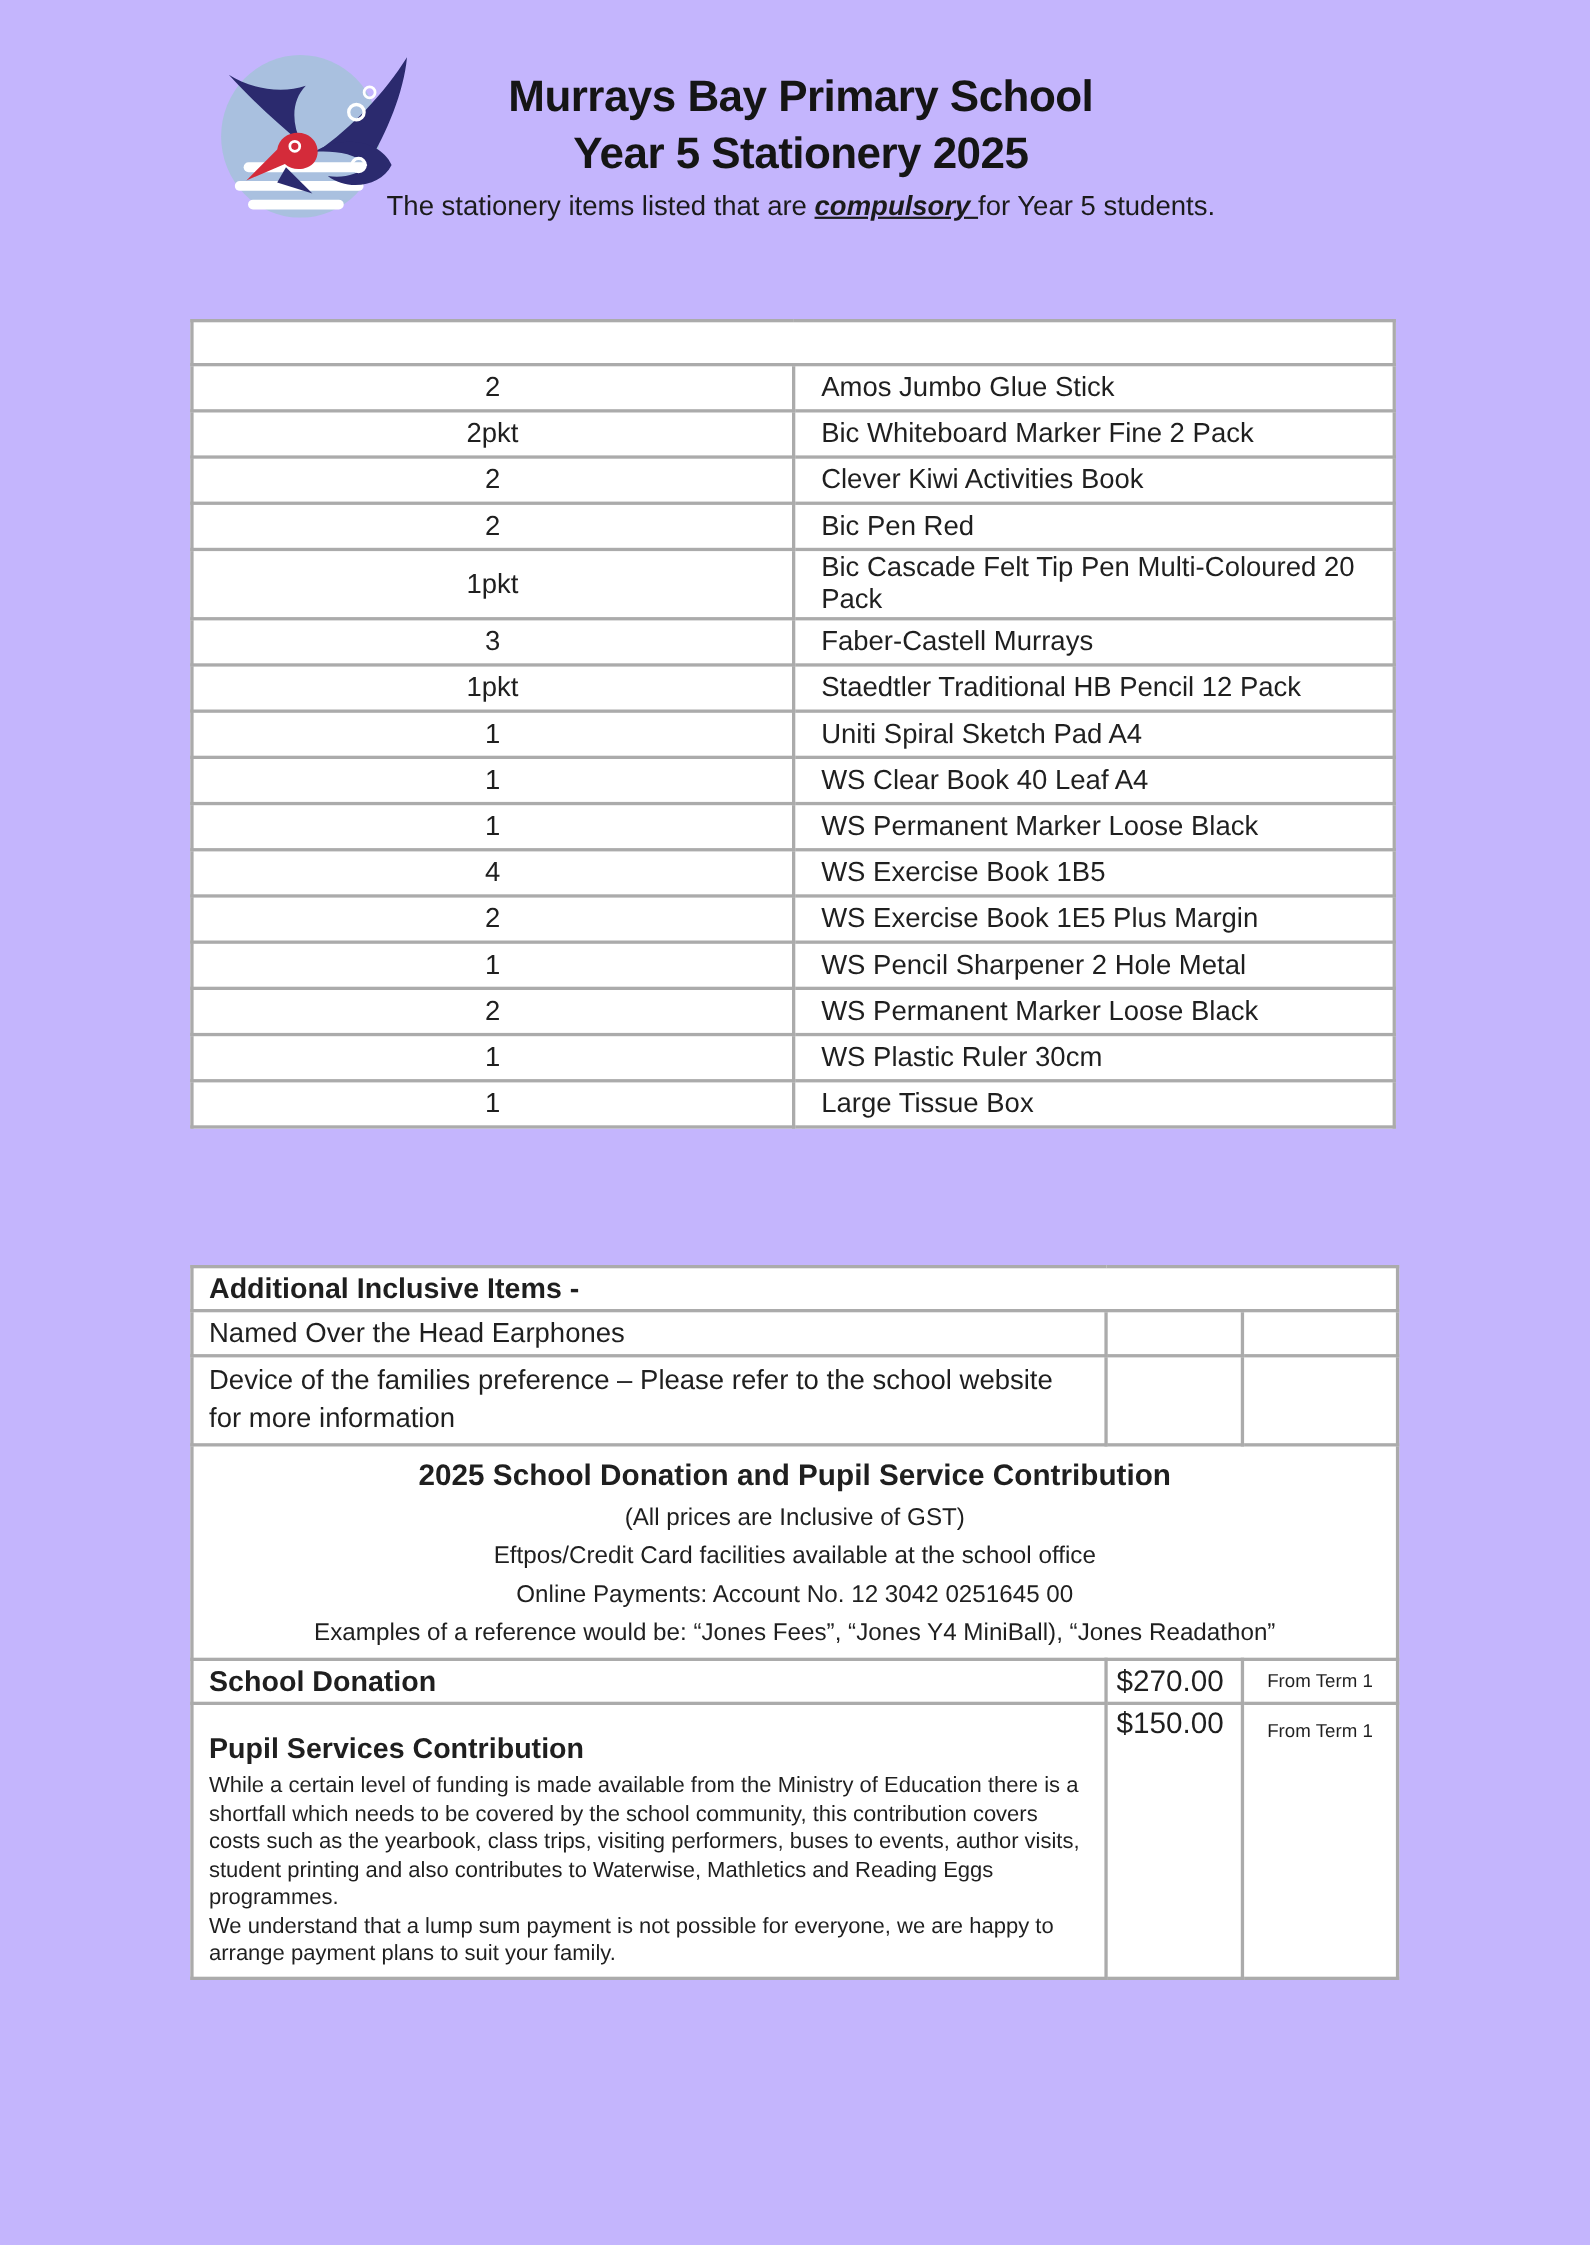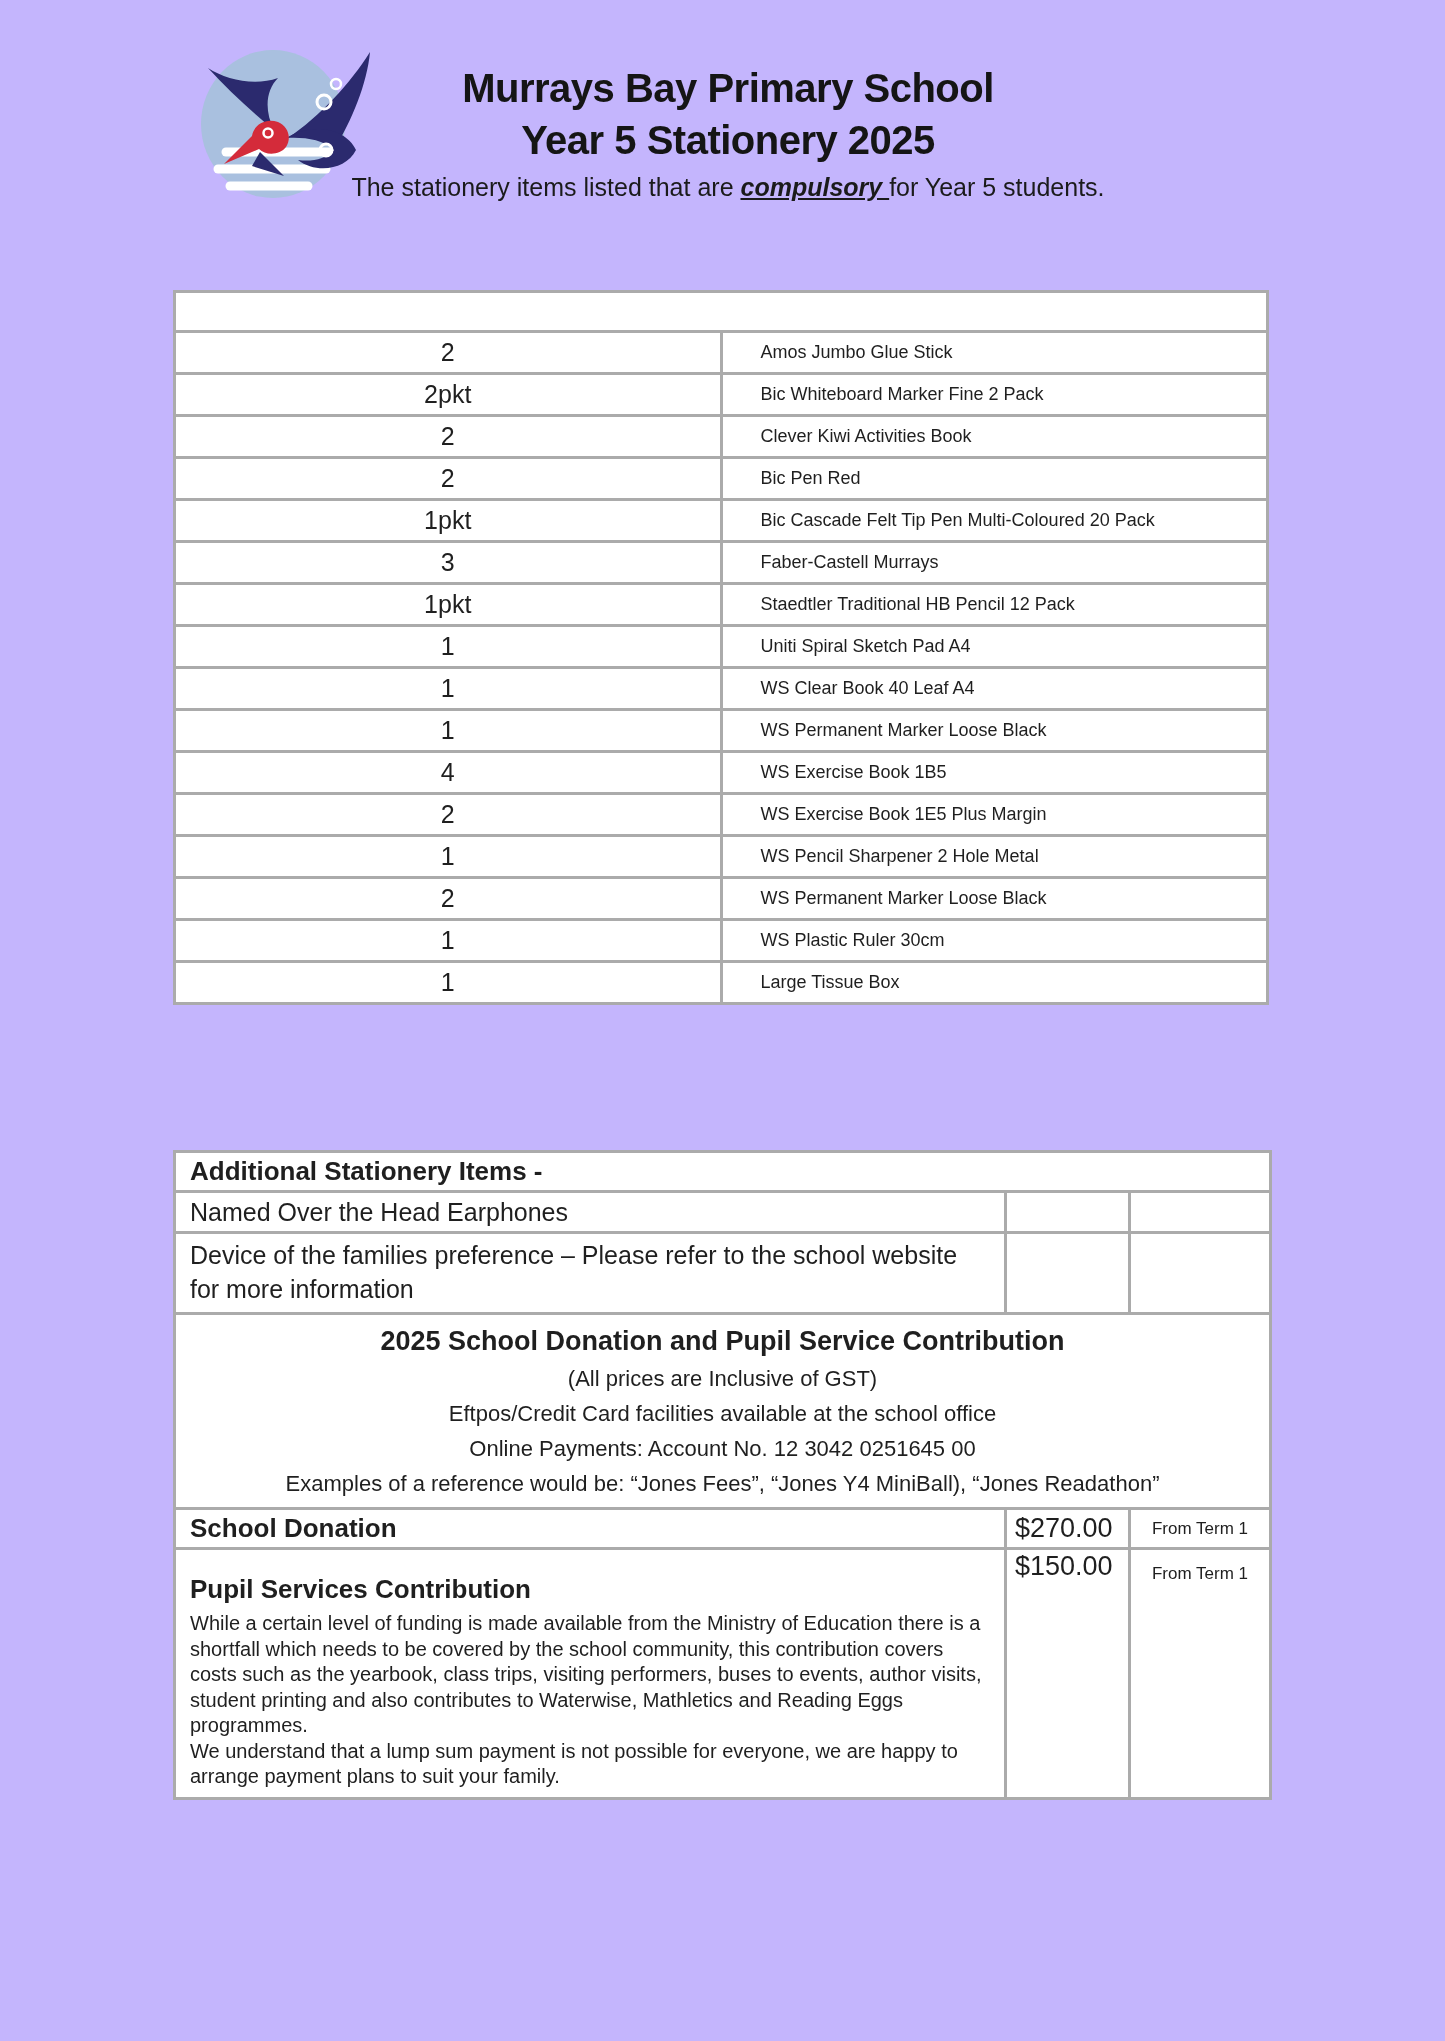--- a/index.html
+++ b/index.html
@@ -37,7 +37,7 @@
   .t1 tr { height:42px; }
   .t1 tr.hdr { height:40px; }
   .t1 td.qty { width:173px; text-align:center; font-size:25px; }
-  .t1 td.item { padding-left:38px; font-size:18px; }
+  .t1 td.item { padding-left:24px; font-size:25px; }
 
   
   .t2 { position:absolute; left:173px; top:1150px; width:1096px; }

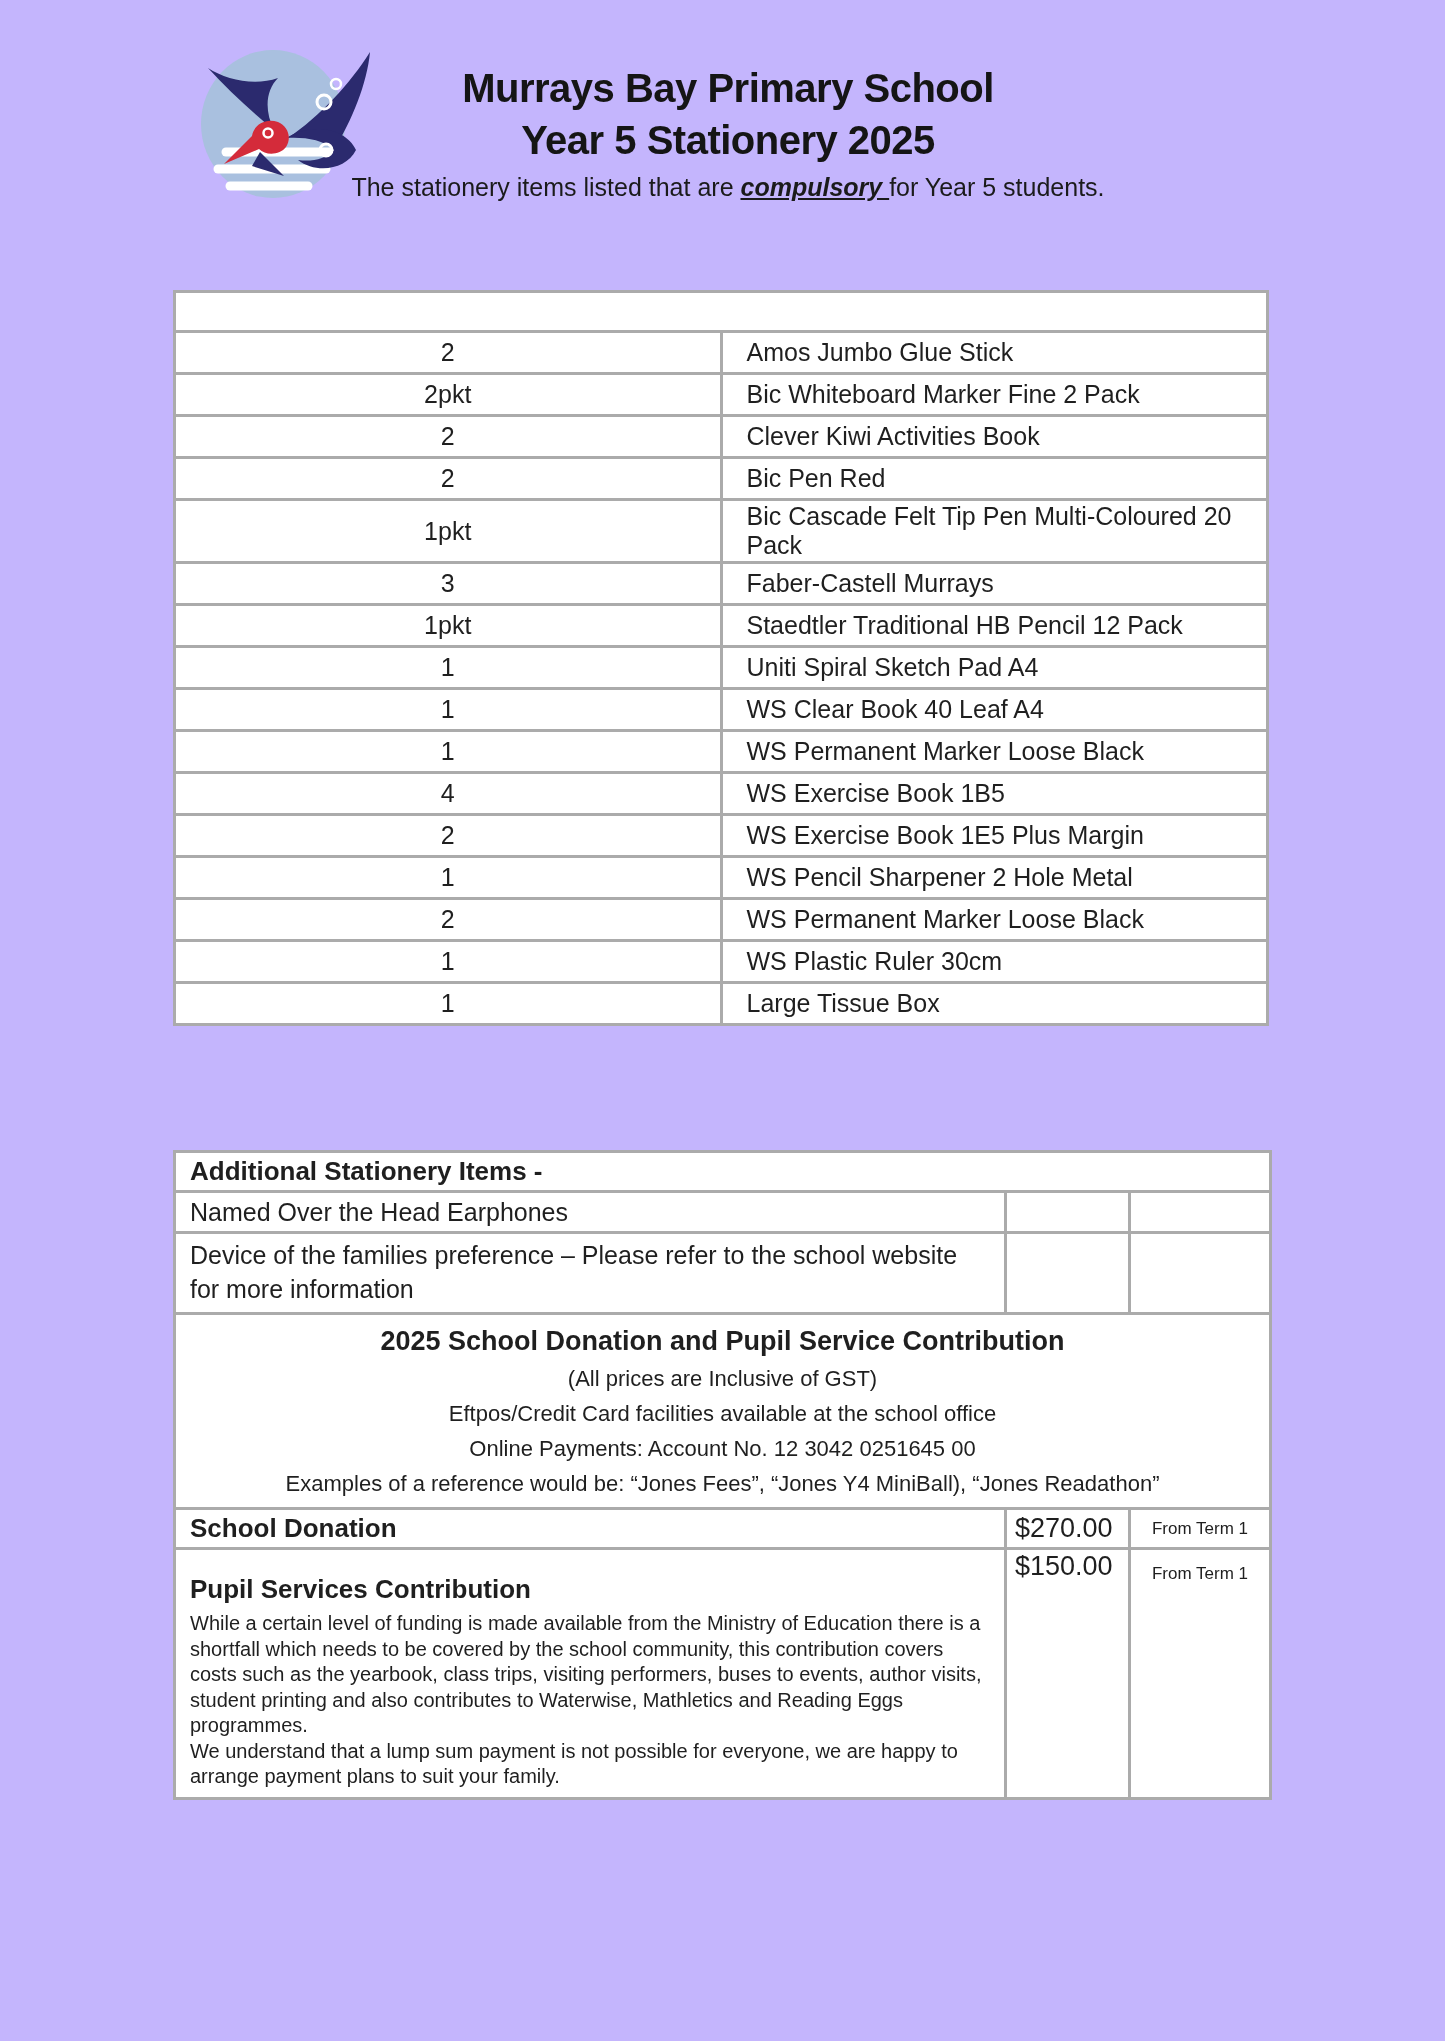--- a/index.html
+++ b/index.html
@@ -180,7 +180,7 @@
       </colgroup>
     <tbody>
         <tr class="rA">
-      <td colspan="3" class="lead head">Additional Stationery Items -</td>
+      <td colspan="3" class="lead head">Additional Inclusive Items -</td>
     </tr>
     <tr class="rB">
       <td class="lead">Named Over the Head Earphones</td>

